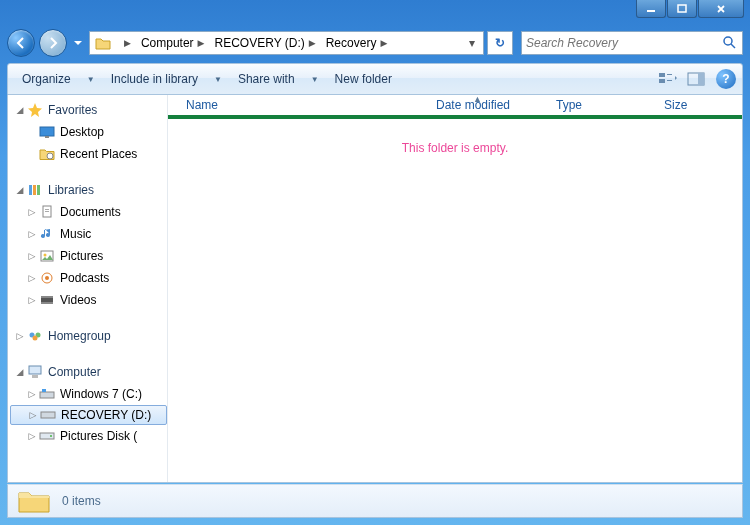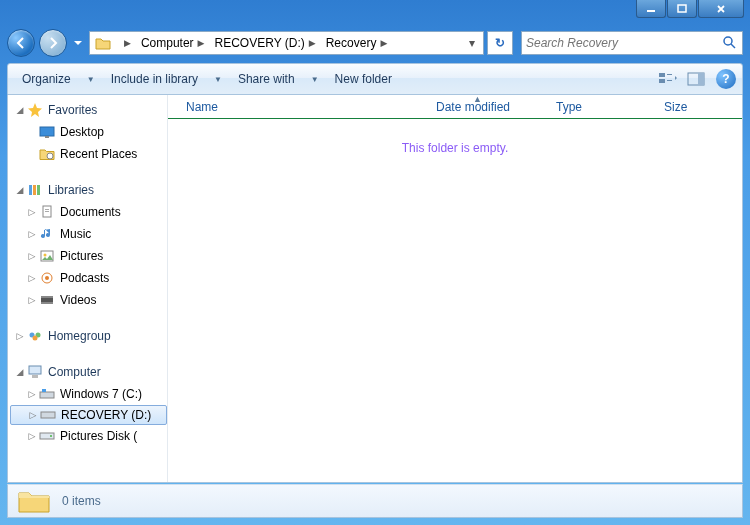--- a/index.html
+++ b/index.html
@@ -57,7 +57,7 @@
 
 
 .content { flex: 1; display: flex; flex-direction: column; }
-.col-headers { height: 24px; display: flex; align-items: center; border-bottom: 1px solid #15803d; padding-left: 12px; }
+.col-headers { height: 24px; display: flex; align-items: center; border-bottom: 4px solid #15803d; padding-left: 12px; }
 .col { color: #1e5aa0; cursor: pointer; padding: 0 6px; border-right:1px solid transparent; }
 .col.name { width: 250px; }
 .col.date { width: 120px; }

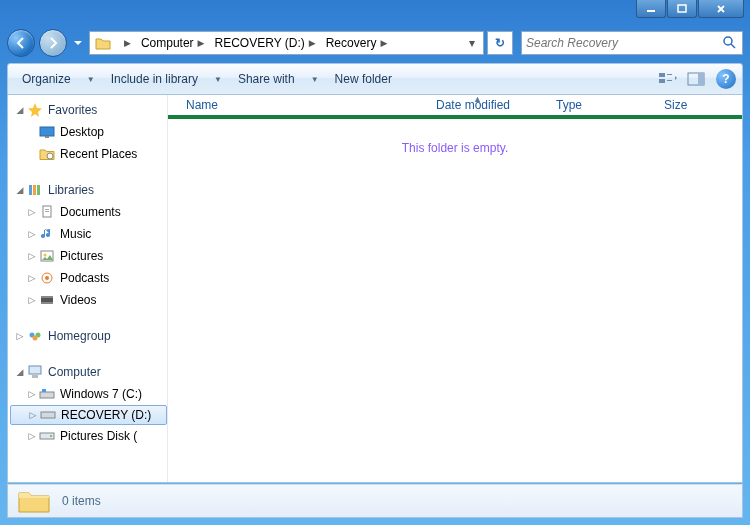--- a/index.html
+++ b/index.html
@@ -64,7 +64,7 @@
 .col.type { width: 108px; }
 .col.size { width: 70px; }
 .sort-ind { position:absolute; left: 305px; top:-1px; font-size:9px; color:#5a7a9c; }
-.empty-msg { text-align: center; color: #8b5cf6; padding-top: 22px; }
+.empty-msg { text-align: center; color: #ec4899; padding-top: 22px; }
 
 
 .statusbar { position: absolute; left: 7px; right: 7px; bottom: 7px; height: 34px; background: linear-gradient(180deg,#f3f8fe,#e4eef9); border: 1px solid #a8c4de; border-top:1px solid #d0dfee; display: flex; align-items: center; padding: 0 8px; }

